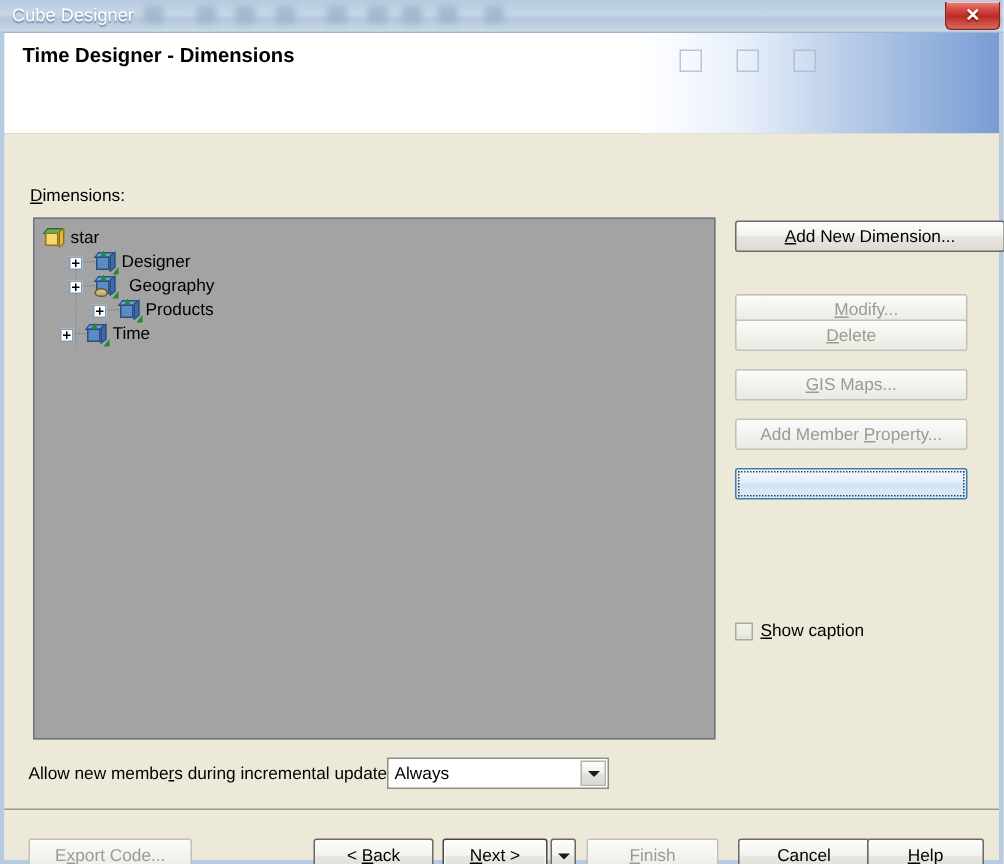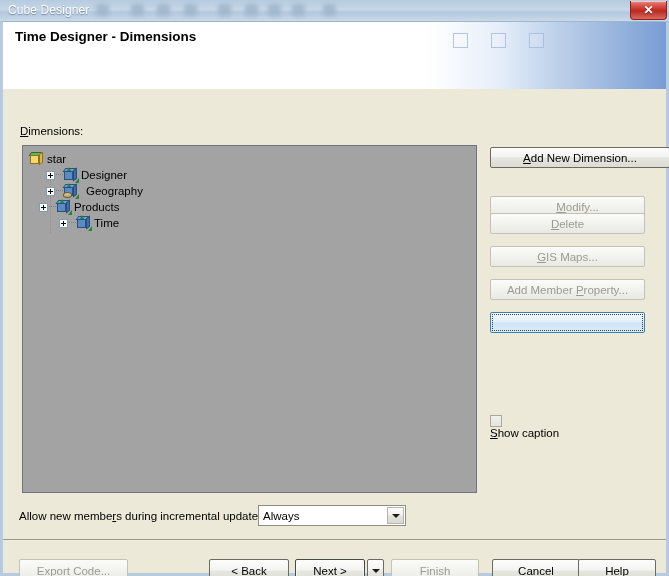--- a/index.html
+++ b/index.html
@@ -477,7 +477,7 @@
           <span class="tw-label">Geography</span>
         </div>
 
-        <div class="tree-row" style="padding-left:16px">
+        <div class="tree-row" style="padding-left:39px">
           <span class="expander"></span>
           <span class="dotline"></span>
           <span class="cube blue">

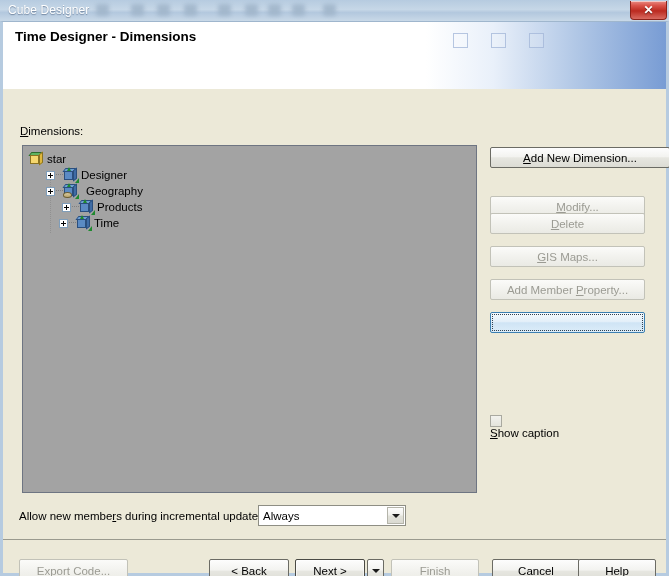--- a/index.html
+++ b/index.html
@@ -490,7 +490,7 @@
           <span class="tw-label">Products</span>
         </div>
 
-        <div class="tree-row" style="padding-left:36px">
+        <div class="tree-row" style="padding-left:17px">
           <span class="expander"></span>
           <span class="dotline"></span>
           <span class="cube blue">

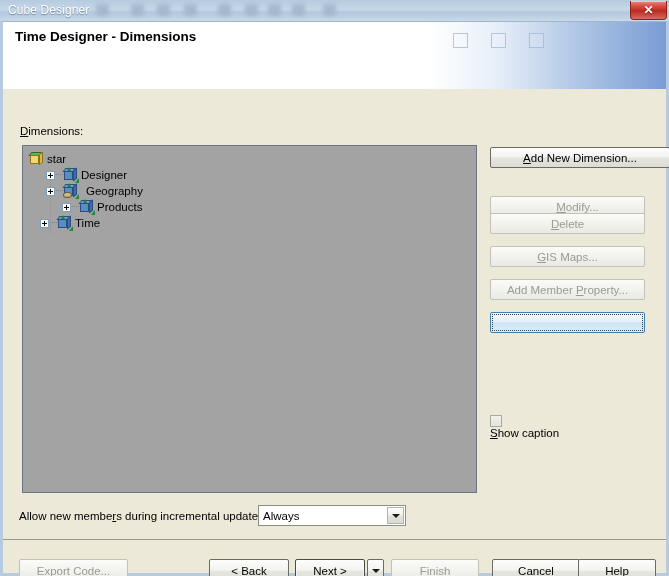--- a/index.html
+++ b/index.html
@@ -296,9 +296,8 @@
     position: absolute;
     left: 487px; top: 326px;
     display: flex;
-    align-items: flex-start;
-    white-space: nowrap;
-    flex-direction: column;
+    align-items: center;
+    white-space: nowrap;
   }
   .checkbox {
     width: 12px; height: 12px;

